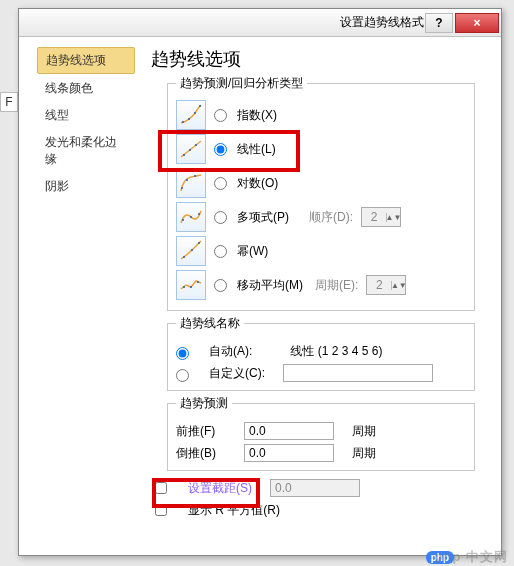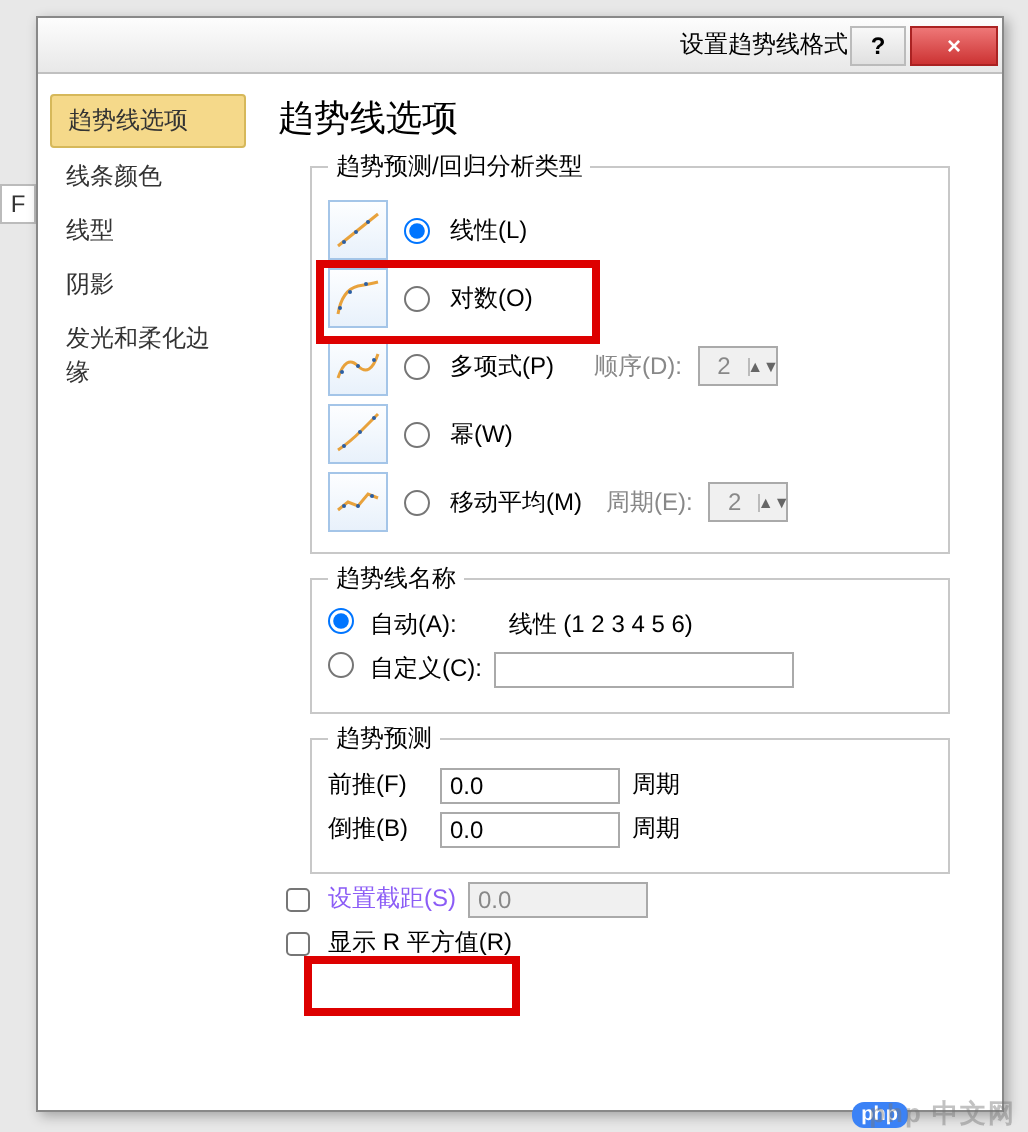--- a/index.html
+++ b/index.html
@@ -9,7 +9,7 @@
 .titlebar .title { padding-left: 8px; flex: 1; text-align: right; }
 .titlebar .btn { width: 28px; height: 20px; margin: 0 1px; display: flex; align-items: center; justify-content: center; border: 1px solid #bbb; background: linear-gradient(#f8f8f8,#e0e0e0); font-weight: bold; }
 .titlebar .close { width: 44px; background: linear-gradient(#e77,#c33); color: #fff; border-color: #a22; margin-right: 2px; }
-.content { display: flex; height: calc(100% - 28px); }
+.content { display: flex; height: calc(100% - 28px); padding-left: 12px; }
 .sidebar { width: 110px; padding: 8px 2px; }
 .sidebar .item { padding: 4px 8px; margin: 2px 4px; cursor: default; color: #333; }
 .sidebar .item.active { background: #f5d98a; border: 1px solid #d6b85a; border-radius: 2px; }

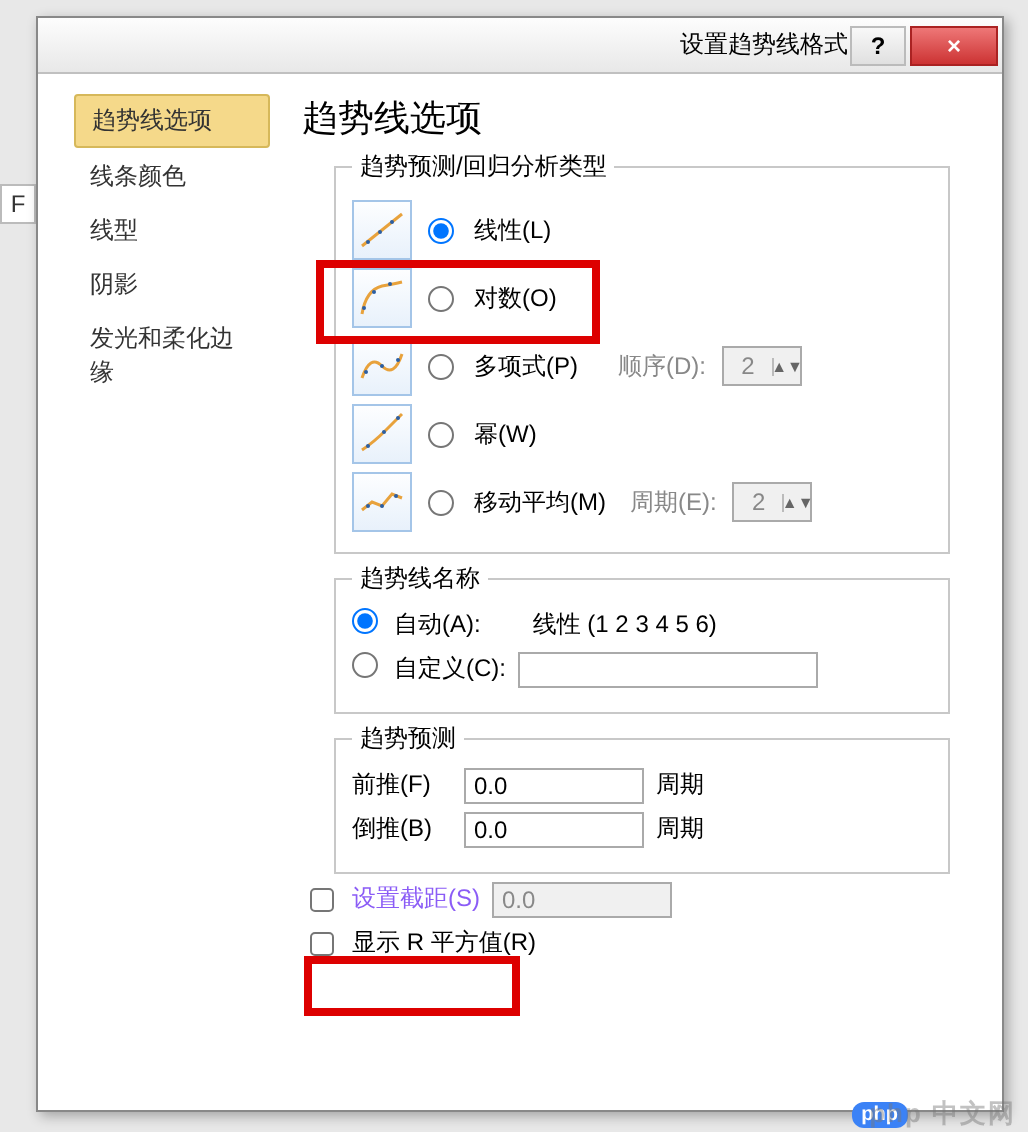--- a/index.html
+++ b/index.html
@@ -62,6 +62,19 @@
       <fieldset>
         <legend>趋势预测/回归分析类型</legend>
 
+        <div class="opt-row">
+          <div class="thumb">
+              <svg viewBox="0 0 24 24">
+                <path d="M2 20 Q10 18 16 10 Q19 5 22 2" stroke="#e8a23c" fill="none" stroke-width="1.5"></path>
+                <circle cx="4" cy="19" r="1" fill="#2b5fa4"></circle>
+                <circle cx="10" cy="16" r="1" fill="#2b5fa4"></circle>
+                <circle cx="16" cy="10" r="1" fill="#2b5fa4"></circle>
+                <circle cx="21" cy="3" r="1" fill="#2b5fa4"></circle>
+              </svg>
+            </div>
+          <input type="radio" name="t" style="">
+          <span class="lbl">指数(X)</span>
+        </div>
 
         <div class="opt-row" style="position:relative">
           <div class="thumb">

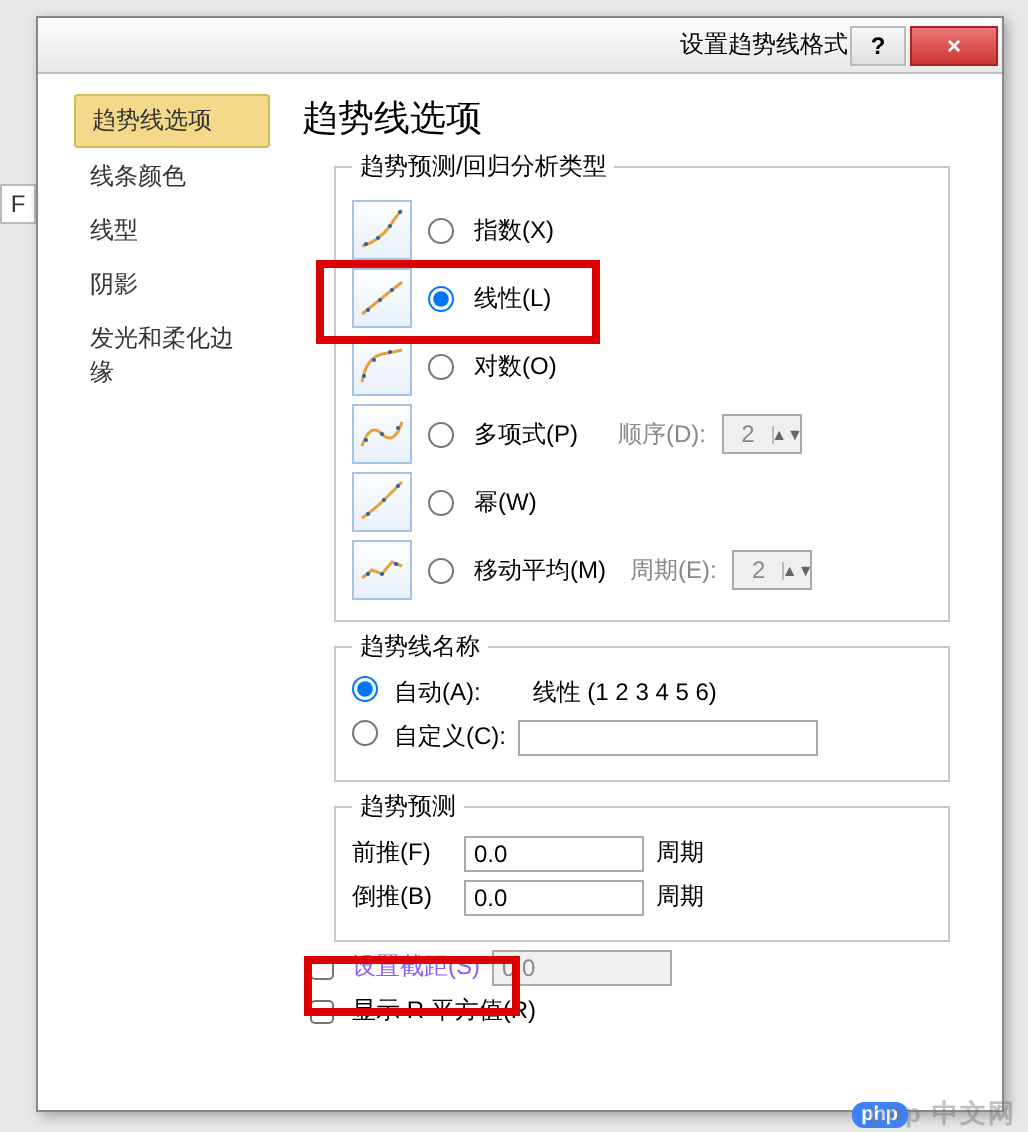--- a/index.html
+++ b/index.html
@@ -53,8 +53,8 @@
       <div class="item active">趋势线选项</div>
       <div class="item">线条颜色</div>
       <div class="item">线型</div>
+      <div class="item">发光和柔化边缘</div>
       <div class="item">阴影</div>
-      <div class="item">发光和柔化边缘</div>
     </div>
     <div class="main">
       <h1>趋势线选项</h1>

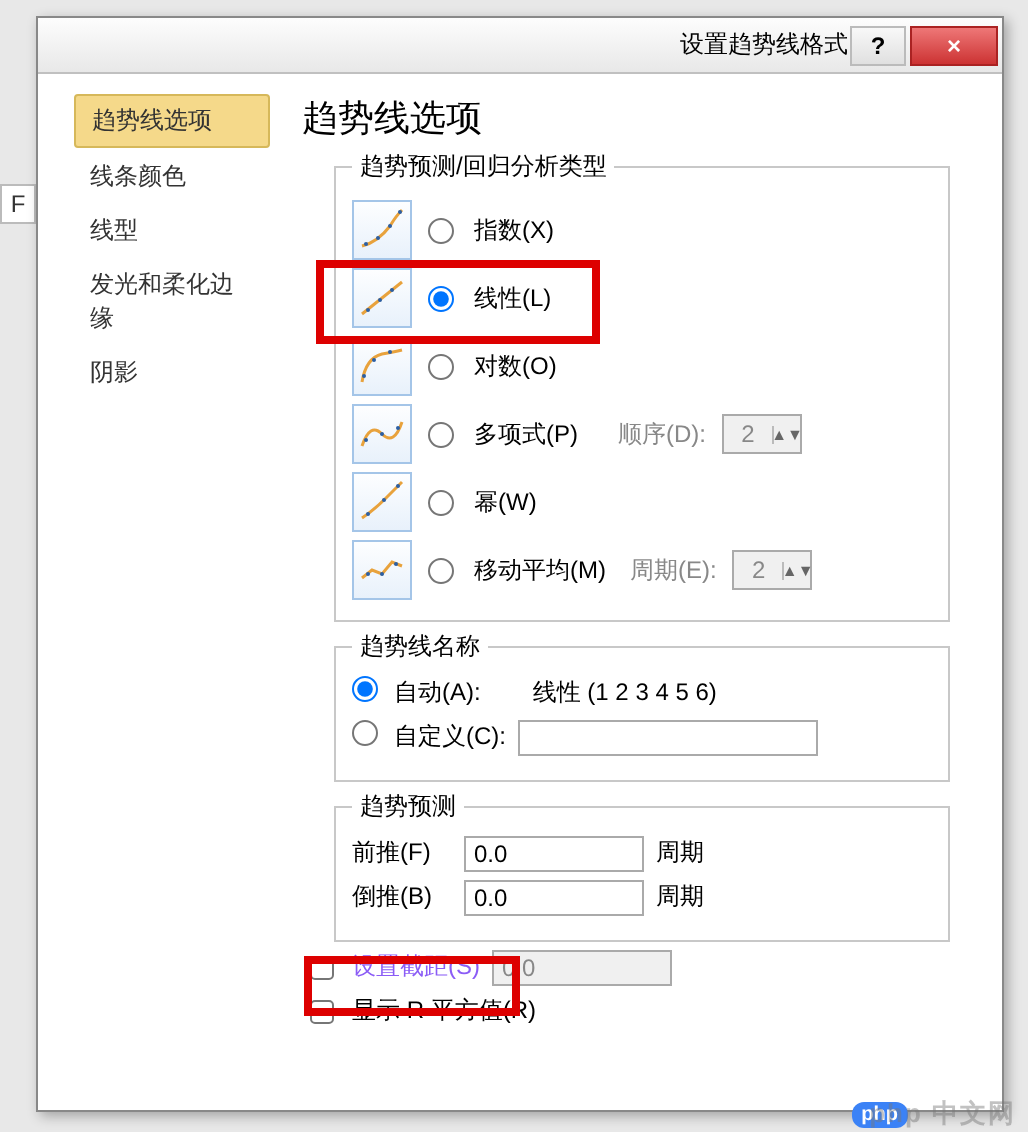--- a/index.html
+++ b/index.html
@@ -25,7 +25,7 @@
 .spin .val { width: 24px; text-align: center; color: #888; }
 .spin .arr { width: 14px; font-size: 8px; color: #666; border-left: 1px solid #bbb; display: flex; flex-direction: column; align-items: center; }
 .redbox { position: absolute; border: 4px solid #d00; pointer-events: none; }
-.name-row, .fc-row { display: flex; align-items: flex-start; gap: 6px; height: 22px; }
+.name-row, .fc-row { display: flex; align-items: flex-end; gap: 18px; height: 22px; }
 .txt { border: 1px solid #aaa; height: 18px; padding: 0 4px; background: #fff; }
 .watermark { position: absolute; right: 6px; bottom: 0px; font-size: 13px; color: rgba(120,120,120,.45); font-weight: bold; letter-spacing: 1px; }
 .php-badge { position: absolute; right: 60px; bottom: 2px; font-size: 10px; color: #fff; background: #3b82f6; padding: 1px 5px; border-radius: 6px; font-weight: bold; }

